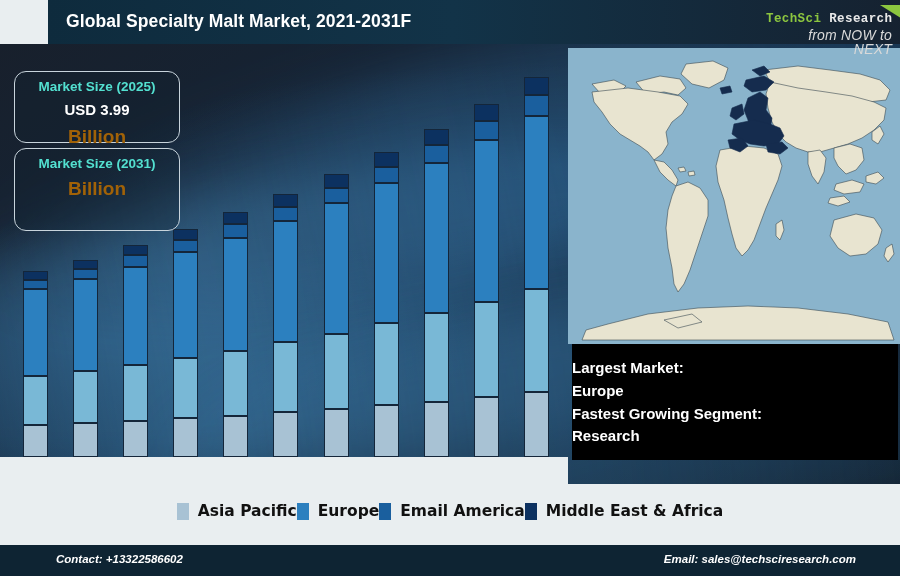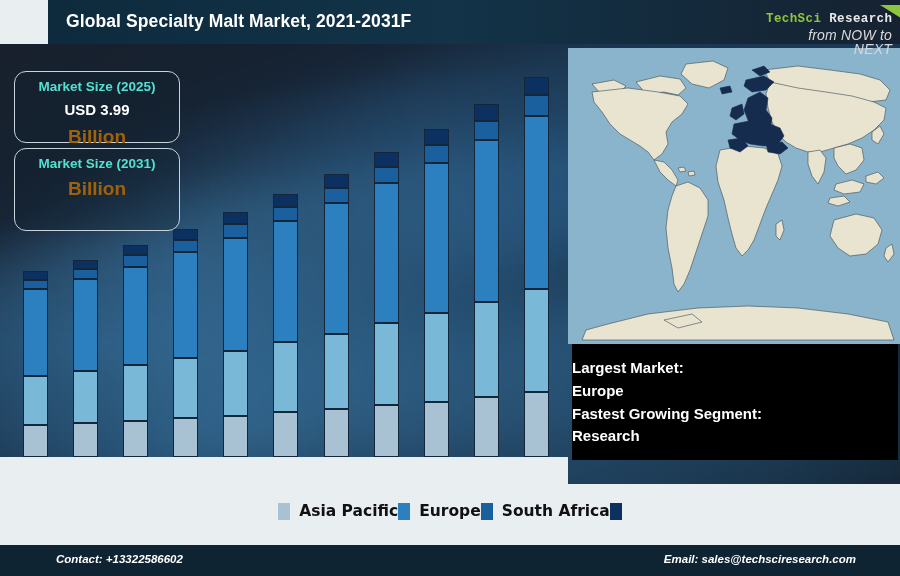--- a/index.html
+++ b/index.html
@@ -510,7 +510,7 @@
       </div>
       <div class="legend-item">
         <span class="legend-swatch" style="background: rgb(26, 95, 158);"></span>
-        <span class="legend-label">South Africa</span>
+        <span class="legend-label">Email America</span>
       </div>
       <div class="legend-item">
         <span class="legend-swatch" style="background: rgb(12, 49, 96);"></span>

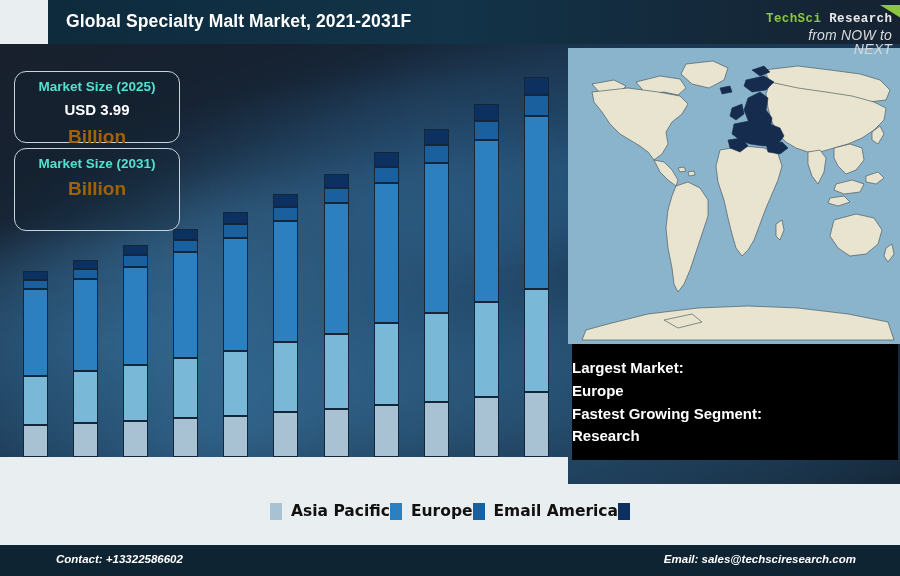--- a/index.html
+++ b/index.html
@@ -514,6 +514,7 @@
       </div>
       <div class="legend-item">
         <span class="legend-swatch" style="background: rgb(12, 49, 96);"></span>
+        <span class="legend-label">Middle East &amp; Africa</span>
       </div>
     </div>
 

